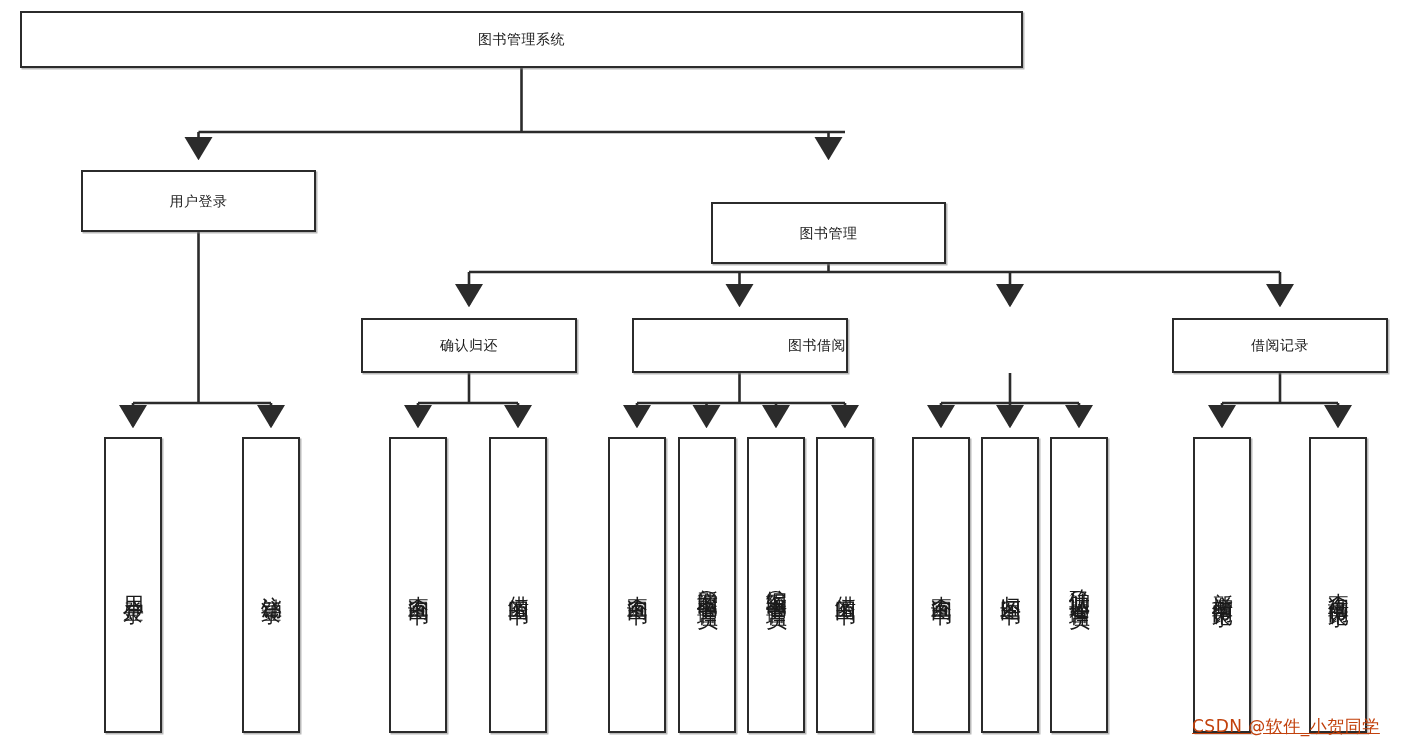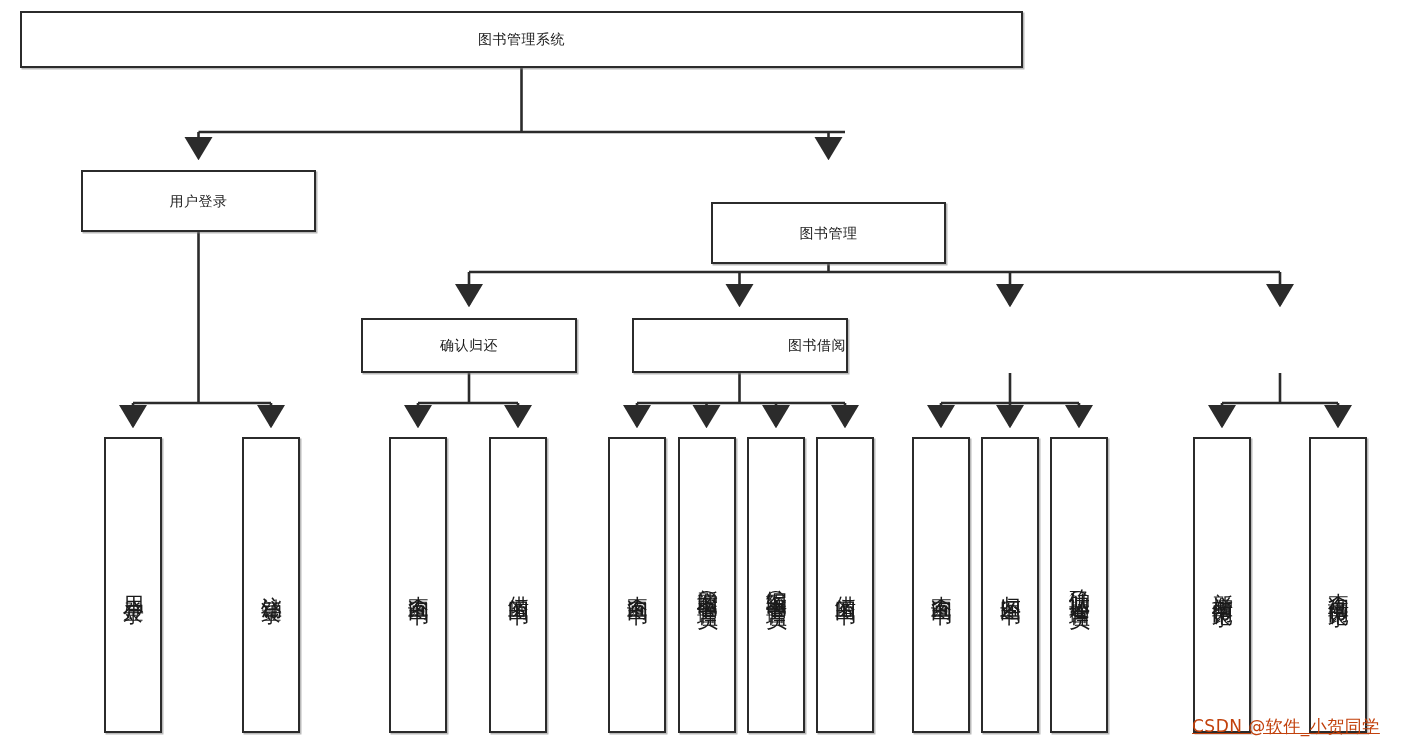--- a/index.html
+++ b/index.html
@@ -139,6 +139,9 @@
   <div class="node horiz" style="left:632px; top:318px; width:216px; height:55px;justify-content:flex-end;">
     <span>图书借阅</span>
   </div>
+  <div class="node horiz" style="left:1172px; top:318px; width:216px; height:55px;">
+    <span>借阅记录</span>
+  </div>
 
   <div class="node vert" style="left:104px; top:437px; width:58px; height:296px;">
     <span class="vtext">用户登录</span>

